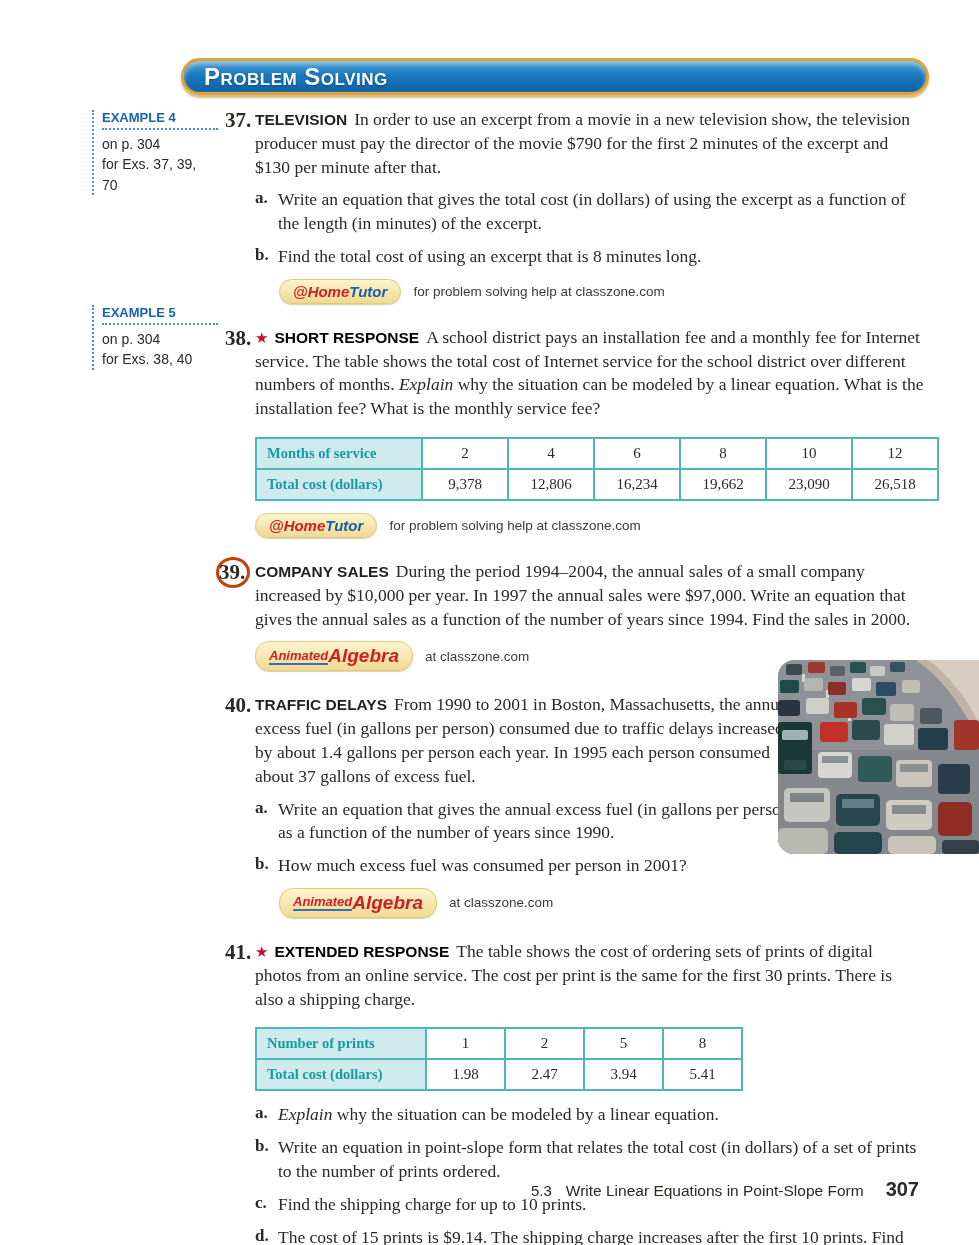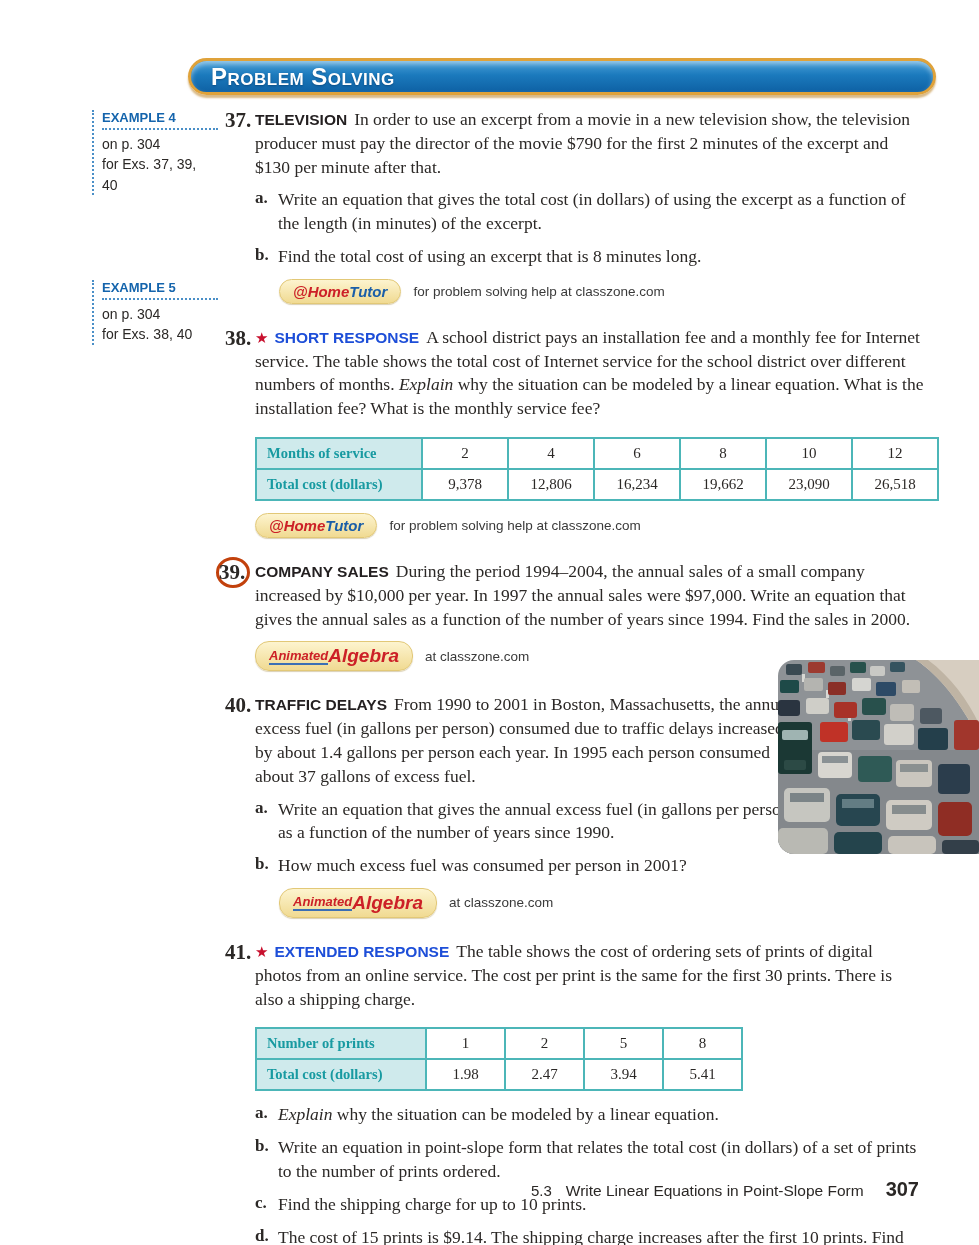--- a/index.html
+++ b/index.html
@@ -9,7 +9,7 @@
   }
   
   .banner{
-    position:absolute;left:188px;top:58px;width:748px;height:37px;
+    position:absolute;left:181px;top:58px;width:748px;height:37px;
     border-radius:20px;
     background:linear-gradient(180deg,#4aa0d8 0%,#1b7abd 45%,#0e61a4 100%);
     border:3px solid #dfa23a;

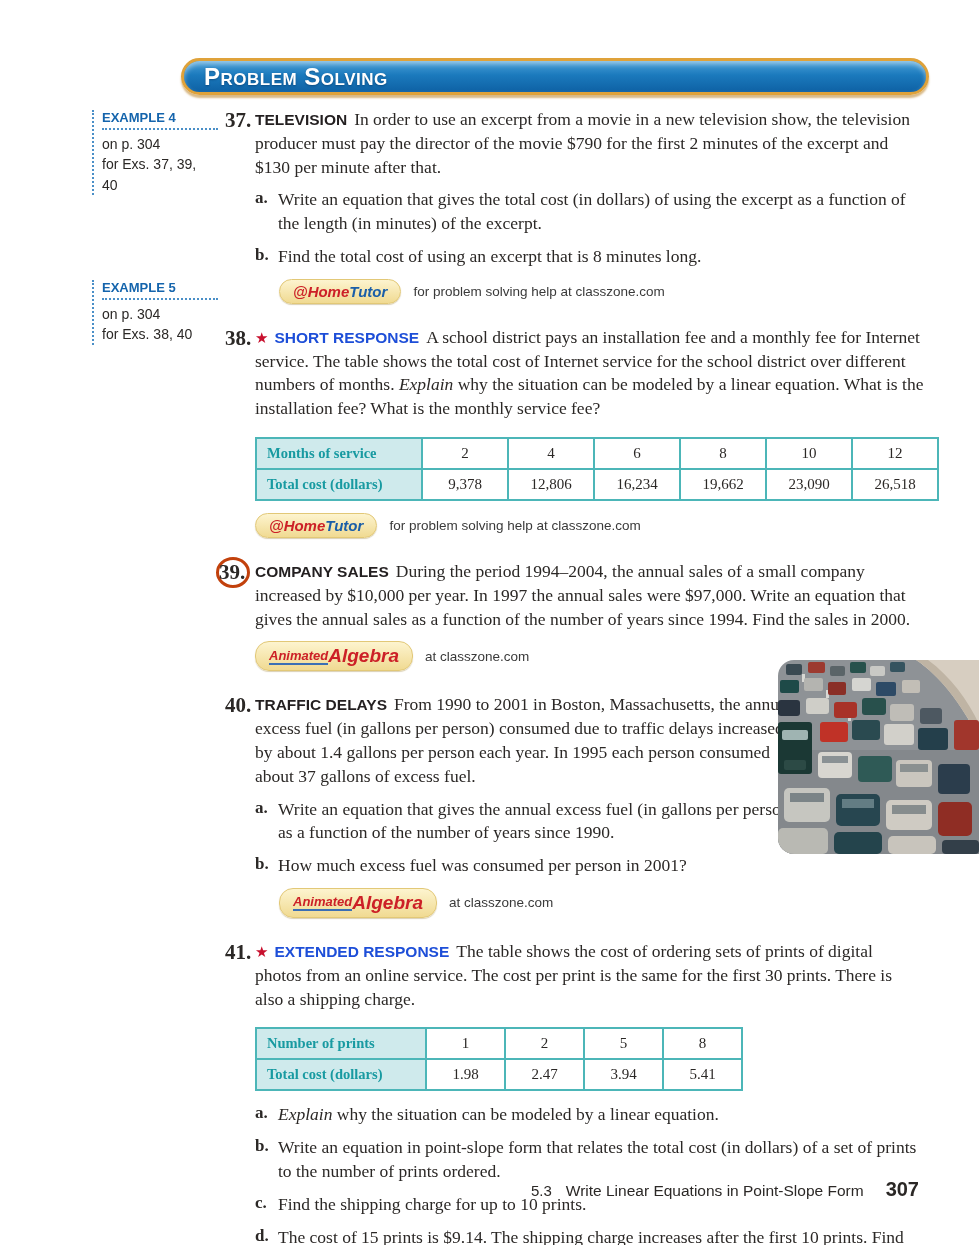--- a/index.html
+++ b/index.html
@@ -96,7 +96,7 @@
   <div class="mn-title">EXAMPLE 4</div>
   <div class="mn-line">on p. 304</div>
   <div class="mn-line">for Exs. 37, 39,</div>
-  <div class="mn-line">40</div>
+  <div class="mn-line">70</div>
 </div>
 
 <div class="margin-note" style="top:280px;">

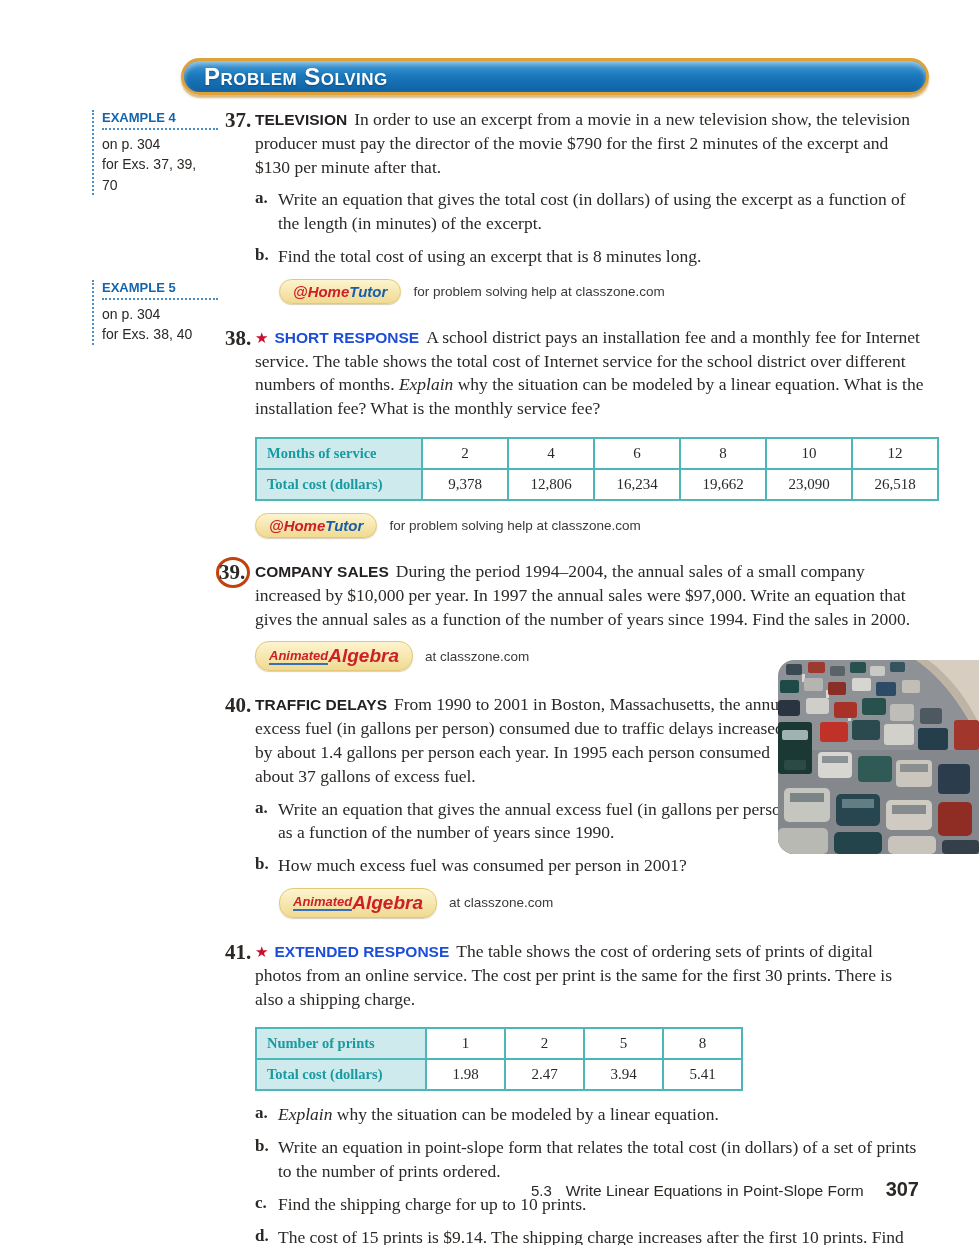--- a/index.html
+++ b/index.html
@@ -99,7 +99,7 @@
   <div class="mn-line">70</div>
 </div>
 
-<div class="margin-note" style="top:280px;">
+<div class="margin-note" style="top:305px;">
   <div class="mn-title">EXAMPLE 5</div>
   <div class="mn-line">on p. 304</div>
   <div class="mn-line">for Exs. 38, 40</div>

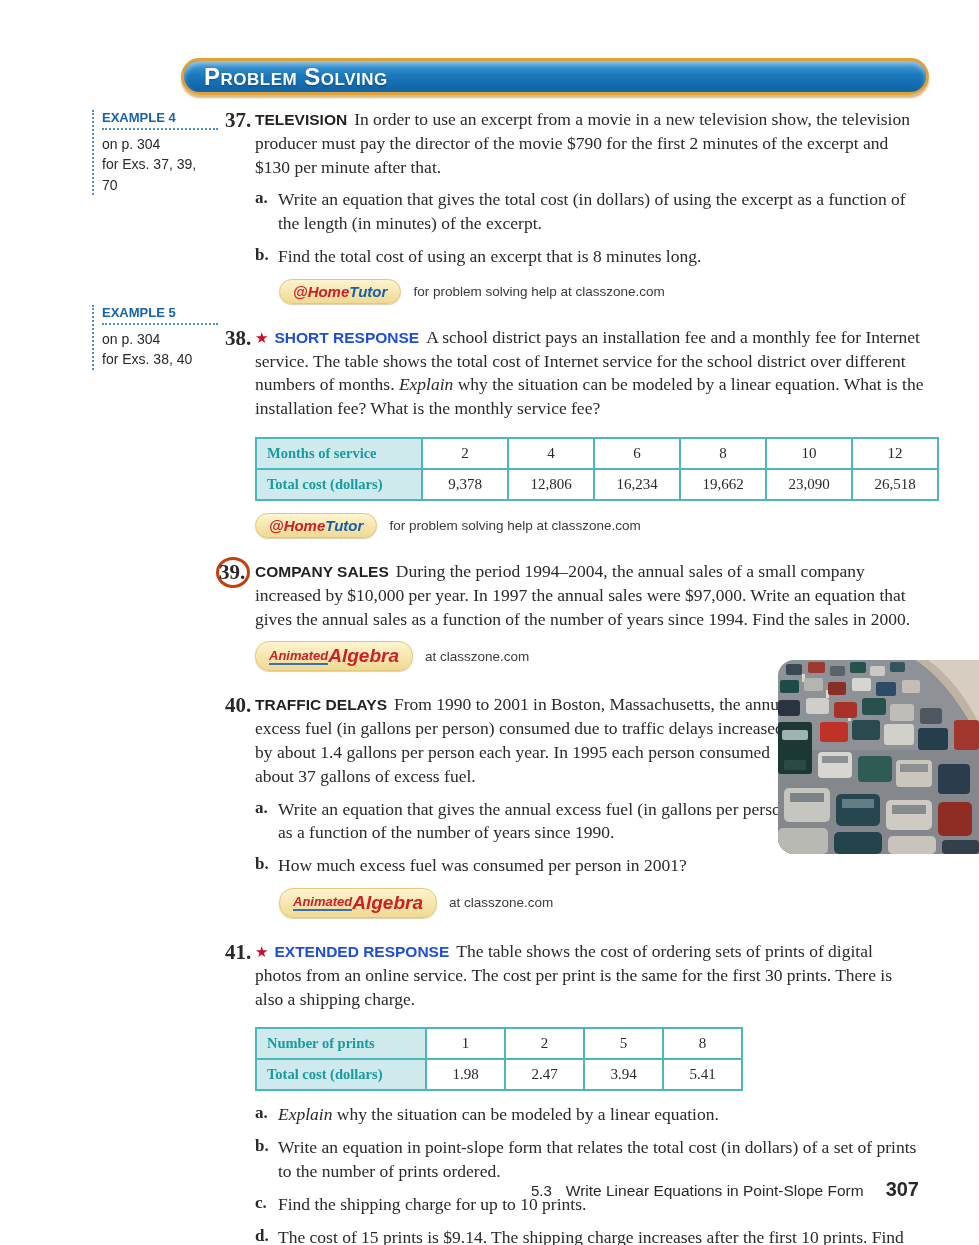--- a/index.html
+++ b/index.html
@@ -38,7 +38,7 @@
   .pnum{font-weight:bold;font-size:21px;}
   .pbody{font-size:17.5px;line-height:1.36;}
   .keyword{font-family:"Liberation Sans",sans-serif;font-weight:bold;font-size:15.5px;color:#231f20;margin-right:7px;}
-  .keyword.red{color:#1d4ed8;}
+  .keyword.red{color:#000000;}
   .star{color:#c8102e;font-size:15px;margin-right:6px;}
   .sub{display:grid;grid-template-columns:23px 1fr;margin-top:9px;}
   .sub .slabel{font-weight:bold;font-size:17px;}

